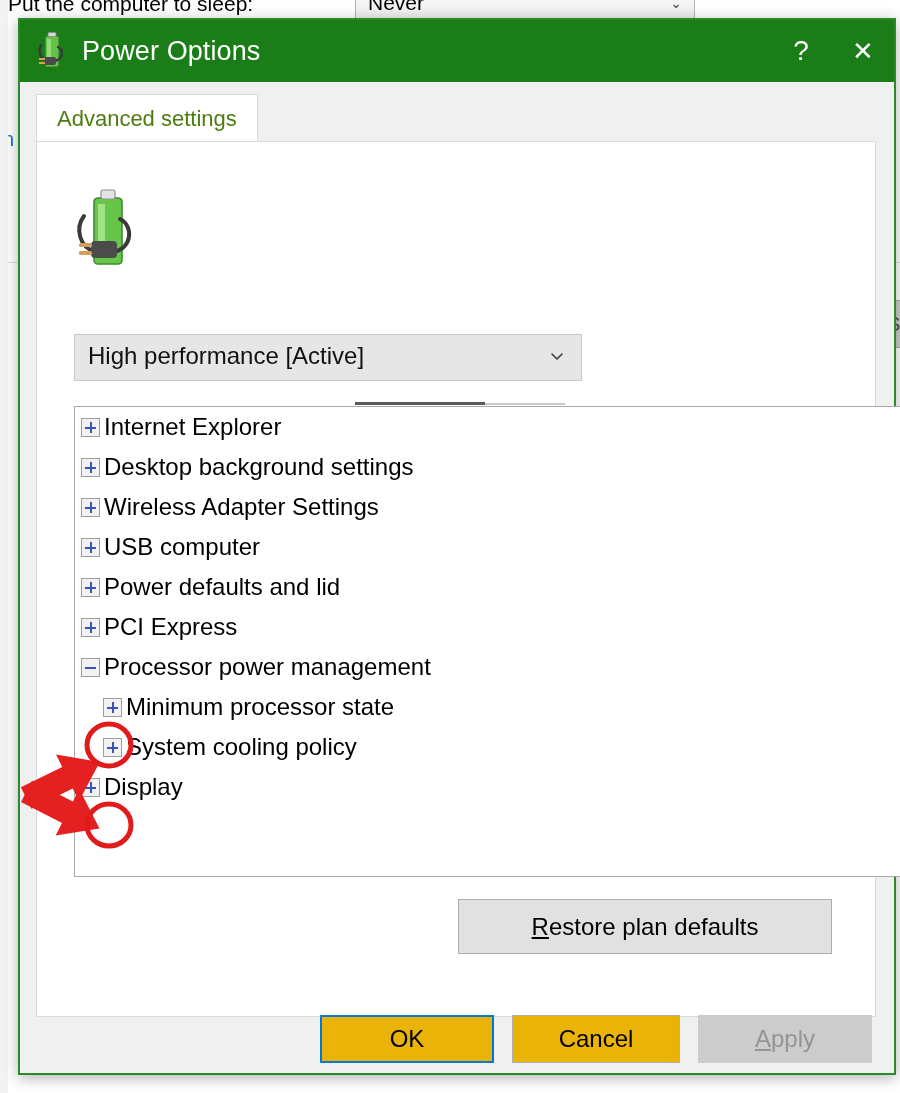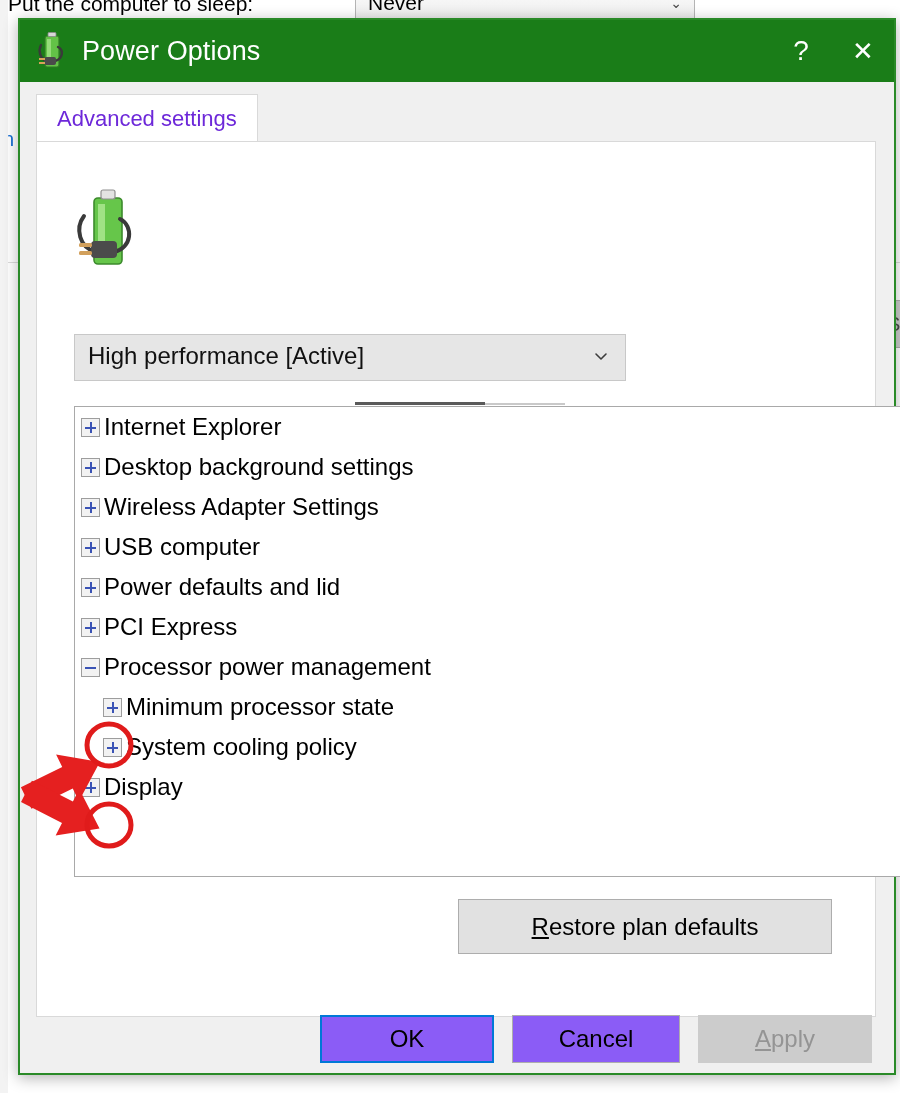--- a/index.html
+++ b/index.html
@@ -120,7 +120,7 @@
     padding: 0 20px;
     line-height: 47px;
     font-size: 22px;
-    color: #6d28d9;
+    color: #4d7c0f;
     white-space: nowrap;
   }
 

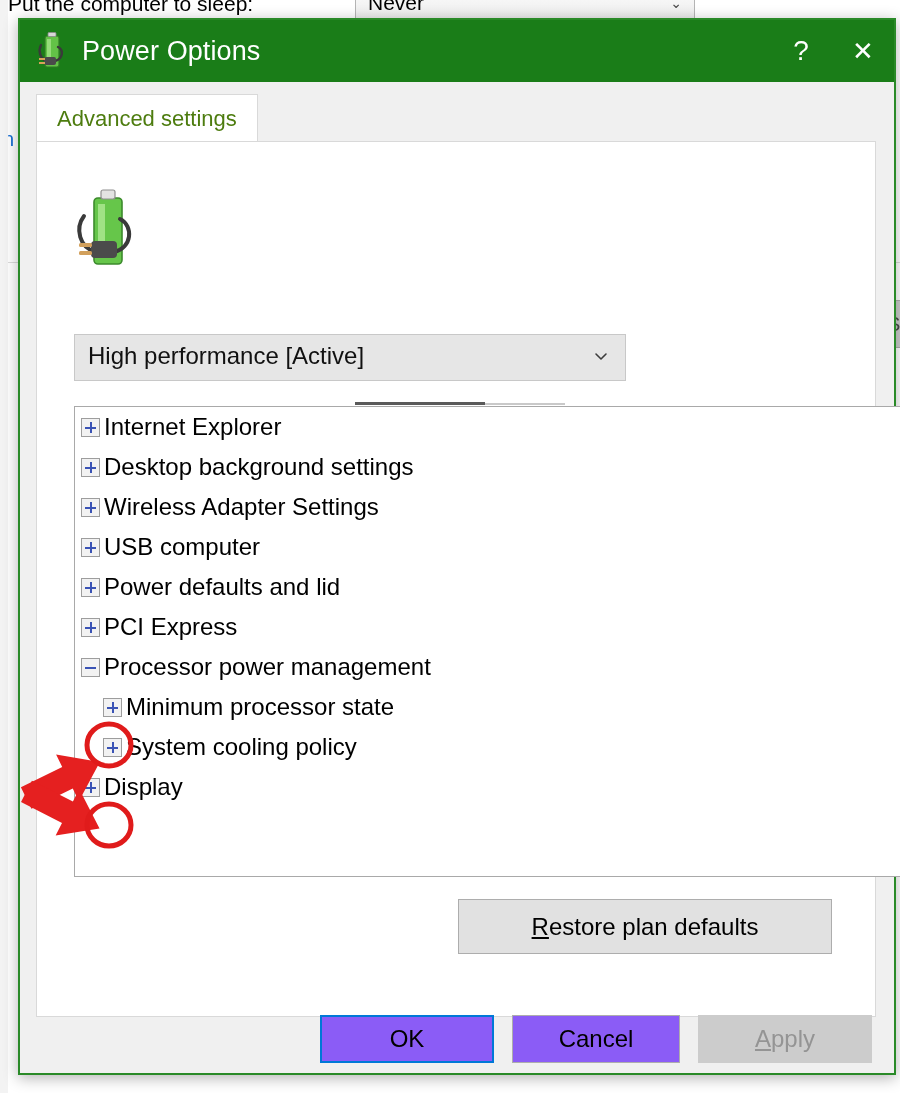--- a/index.html
+++ b/index.html
@@ -152,7 +152,7 @@
   .plan-combo {
     position: absolute;
     left: 74px; top: 334px;
-    width: 552px; height: 47px;
+    width: 508px; height: 47px;
     background: #e6e6e6;
     border: 1px solid #c8c8c8;
     box-sizing: border-box;

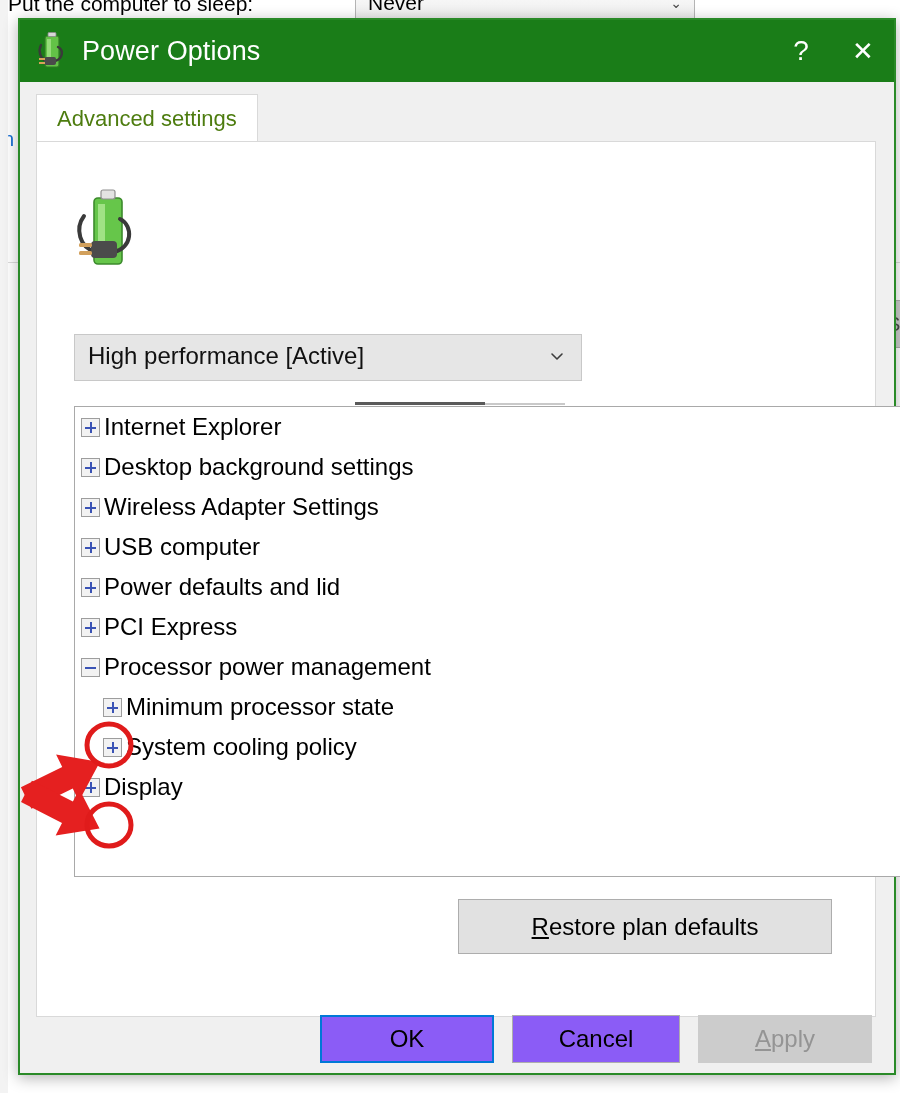--- a/index.html
+++ b/index.html
@@ -275,7 +275,7 @@
     position: absolute;
     top: 1015px;
     height: 48px;
-    background: #8b5cf6;
+    background: #eab308;
     border: 1px solid #adadad;
     box-sizing: border-box;
     font-size: 24px;

